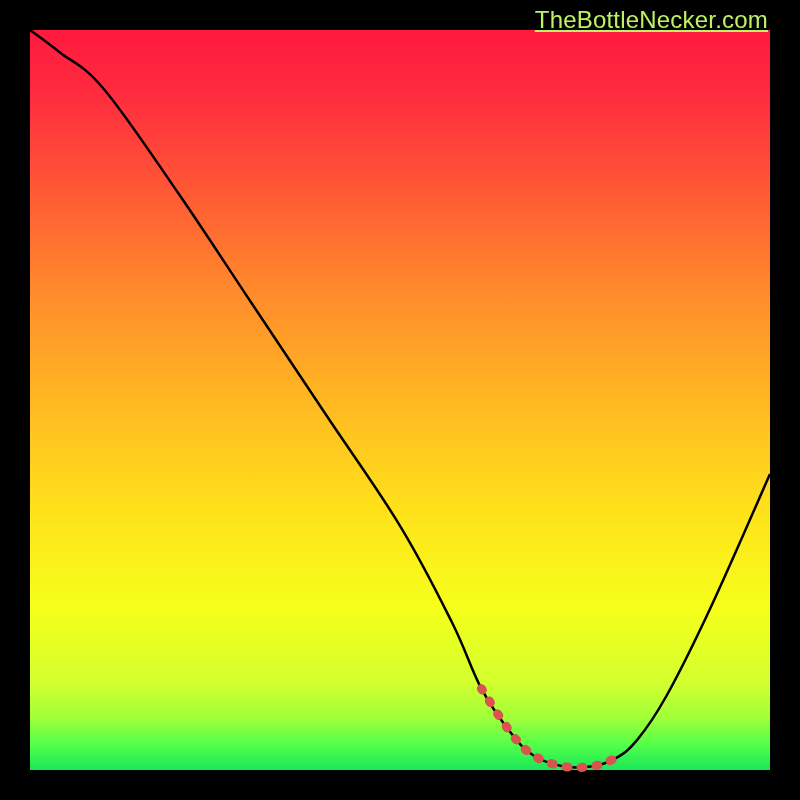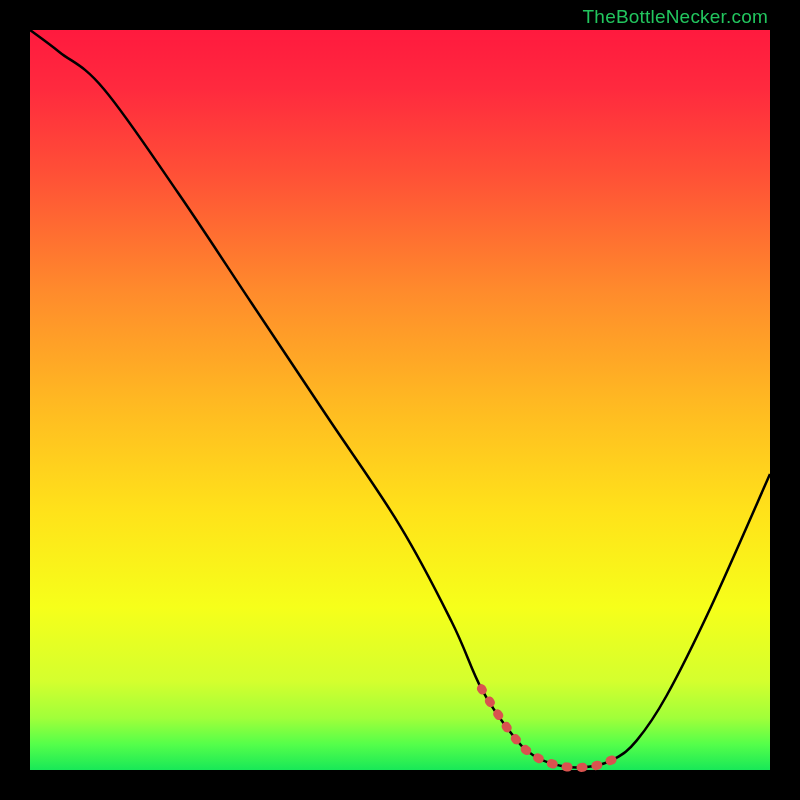--- a/index.html
+++ b/index.html
@@ -30,10 +30,11 @@
     position: absolute;
     top: 6px;
     right: 32px;
-    color: #22c55e;
-    font-size: 19px;
+    color: #bef264;
+    font-size: 24px;
     font-weight: 500;
     letter-spacing: 0.2px;
+    text-decoration: underline;
   }
   svg.curve-layer {
     position: absolute;

